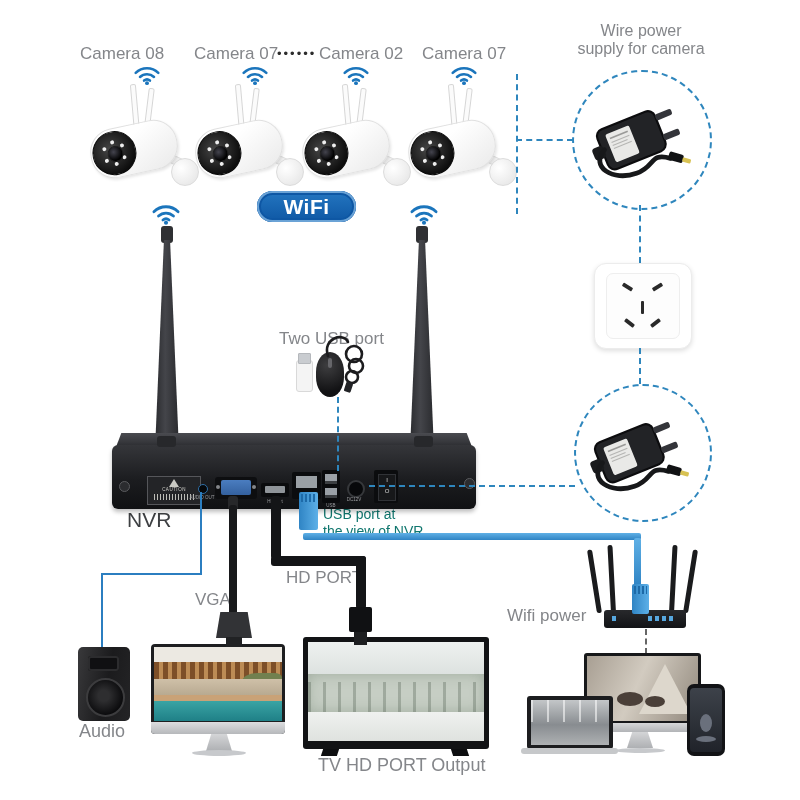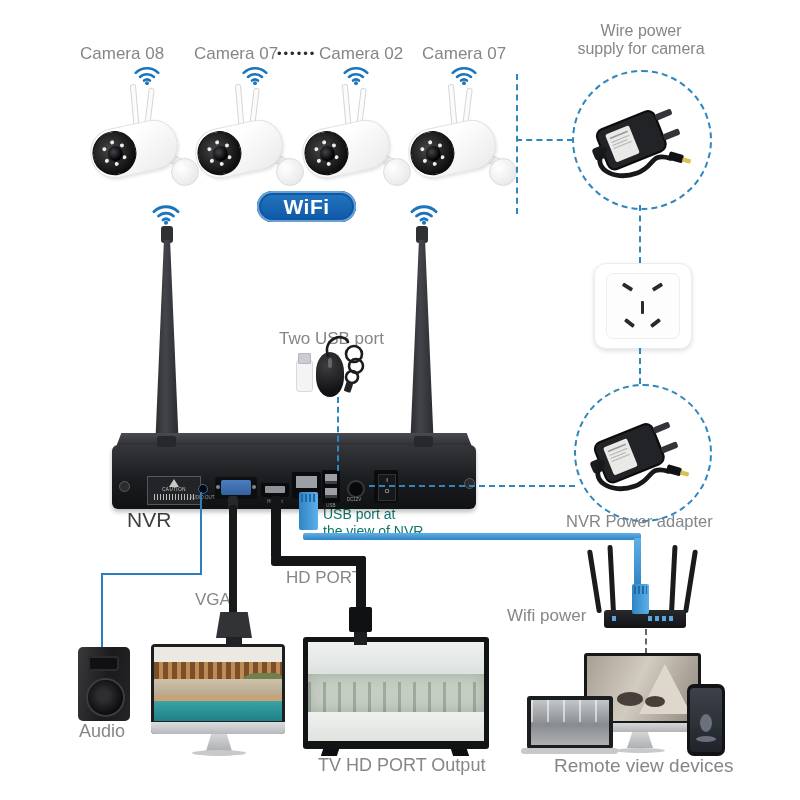--- a/index.html
+++ b/index.html
@@ -316,7 +316,6 @@
  <rect x="82" y="65" width="14" height="8" rx="2" fill="#111214" transform="rotate(16 89 69)"></rect>
  <rect x="95" y="70" width="8" height="4" rx="1" fill="#d8c253" transform="rotate(16 99 72)"></rect>
       </svg></div>
-  <span class="lbl" style="left:566px;top:512px;font-size:16.5px">NVR Power adapter</span>
   <div class="dh" style="left:369px;top:485px;width:206px;z-index:6"></div>
 
   <span class="lbl" style="left:279px;top:329px">Two USB port</span>

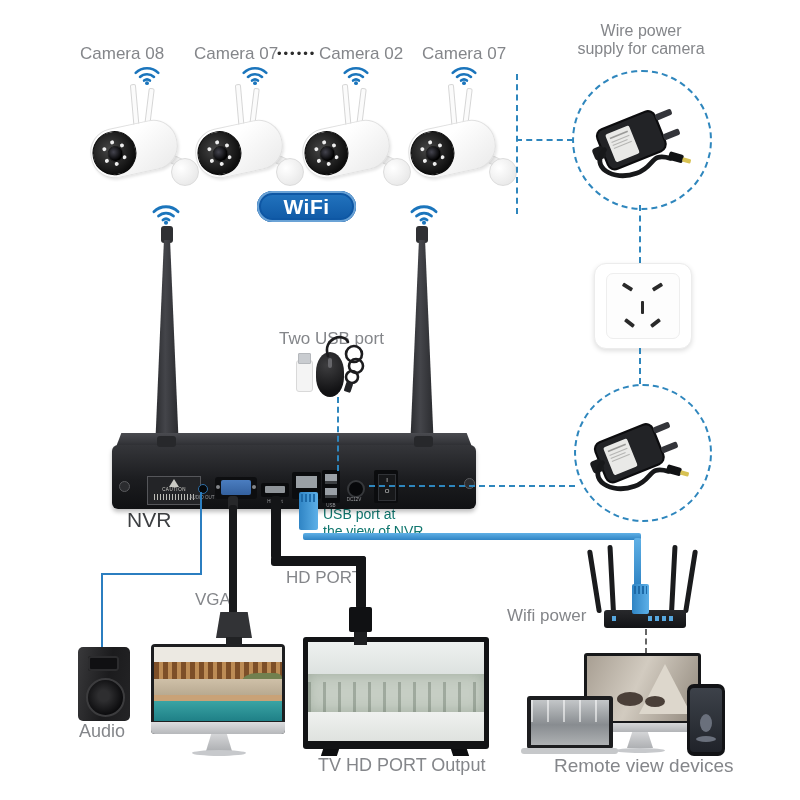--- a/index.html
+++ b/index.html
@@ -497,7 +497,6 @@
       <div class="blob" style="left:6px;top:48px;width:20px;height:6px"></div>
     </div>
   </div>
-  <span class="lbl" style="left:554px;top:755px;font-size:19px">Remote view devices</span>
 
 </div>
 

